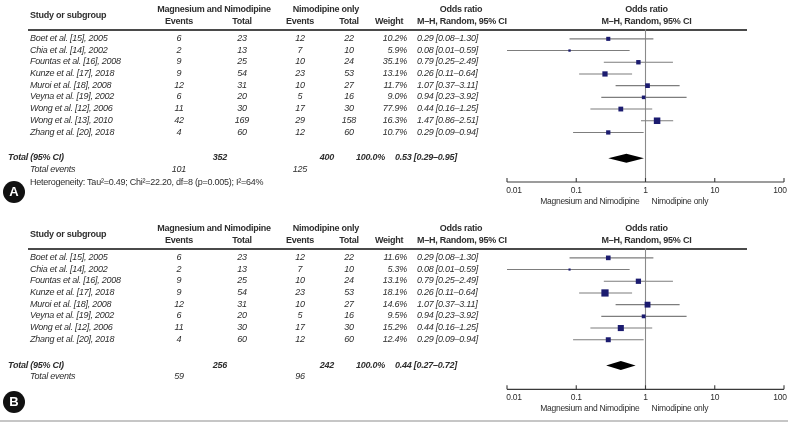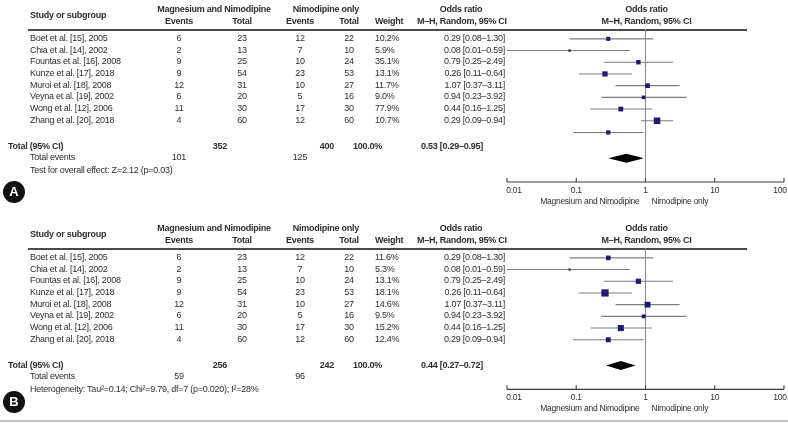--- a/index.html
+++ b/index.html
@@ -20,7 +20,7 @@
   .hc { text-align:center; white-space:nowrap; }
   .hw { padding-right:8px; }
   .rule { height:2px; background:#4a4a4a; margin:2px 0 2px 28px; }
-  .row { display:grid; grid-template-columns:121px 56px 70px 46px 52px 42px 88px; margin-left:30px; height:11.7px; line-height:11.7px; }
+  .row { display:grid; grid-template-columns:121px 56px 70px 46px 52px 42px 88px; margin-left:30px; height:11.7px; line-height:11.7px;font-style:italic; }
   .cell { white-space:nowrap; }
   .num { text-align:center; }
   .weight { text-align:left; padding-right:10px; }

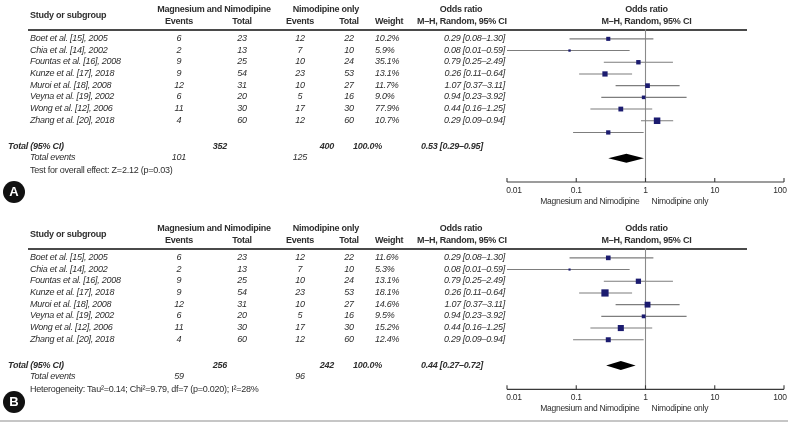--- a/index.html
+++ b/index.html
@@ -23,7 +23,7 @@
   .row { display:grid; grid-template-columns:121px 56px 70px 46px 52px 42px 88px; margin-left:30px; height:11.7px; line-height:11.7px;font-style:italic; }
   .cell { white-space:nowrap; }
   .num { text-align:center; }
-  .weight { text-align:left; padding-right:10px; }
+  .weight { text-align:right; padding-right:10px; }
   .or { text-align:right; }
   .gap { height:14px; }
   .row.total { font-weight:700;margin-left:8px; }

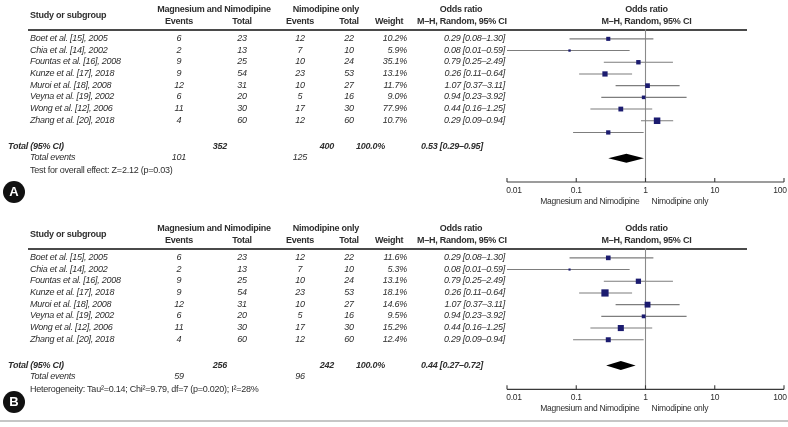--- a/index.html
+++ b/index.html
@@ -24,7 +24,7 @@
   .cell { white-space:nowrap; }
   .num { text-align:center; }
   .weight { text-align:right; padding-right:10px; }
-  .or { text-align:right; }
+  .or { text-align:left; }
   .gap { height:14px; }
   .row.total { font-weight:700;margin-left:8px; }
   .footline { margin-left:30px; height:12.5px; line-height:12.5px; white-space:nowrap; }

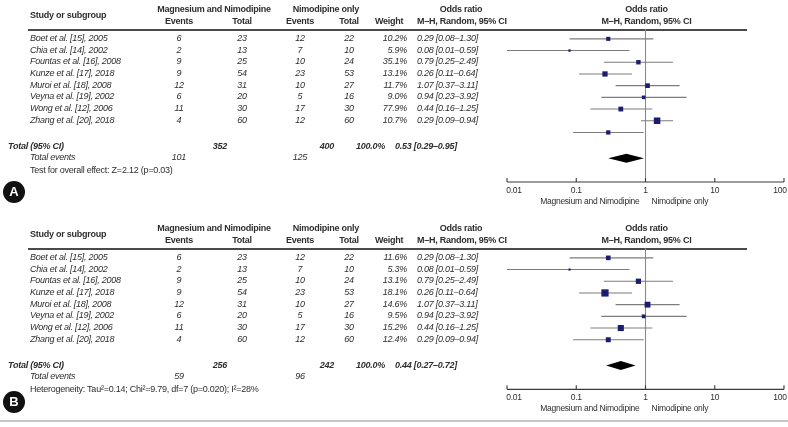--- a/index.html
+++ b/index.html
@@ -138,6 +138,15 @@
     <div class="cell or">0.44 [0.16–1.25]</div>
   </div>
 
+  <div class="row">
+    <div class="cell study">Wong et al. [13], 2010</div>
+    <div class="cell num">42</div>
+    <div class="cell num">169</div>
+    <div class="cell num">29</div>
+    <div class="cell num">158</div>
+    <div class="cell weight">16.3%</div>
+    <div class="cell or">1.47 [0.86–2.51]</div>
+  </div>
 
   <div class="row">
     <div class="cell study">Zhang et al. [20], 2018</div>

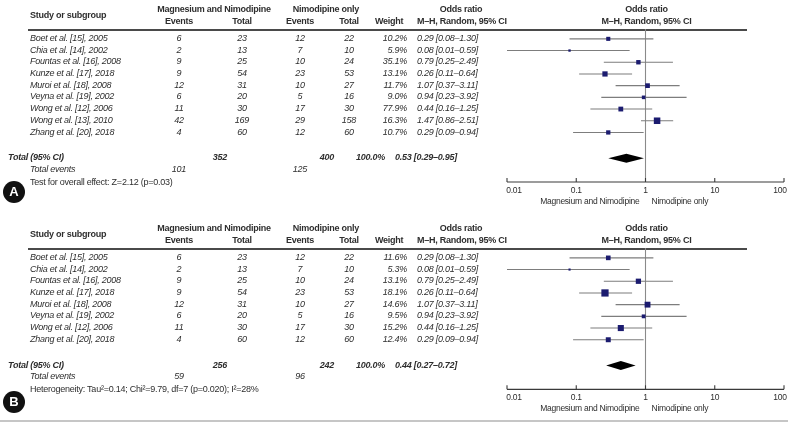--- a/index.html
+++ b/index.html
@@ -177,6 +177,7 @@
         <div class="cell"></div>
         <div class="cell"></div>
     </div>
+    <div class="footline">Heterogeneity: Tau²=0.49; Chi²=22.20, df=8 (p=0.005); I²=64%</div>
     <div class="footline">Test for overall effect: Z=2.12 (p=0.03)</div>
     <svg class="plot" viewBox="0 0 283 214" width="283" height="214">
         <line x1="140.5" y1="29" x2="140.5" y2="182.00000000000003" stroke="#8a8a8a" stroke-width="1.1"></line>

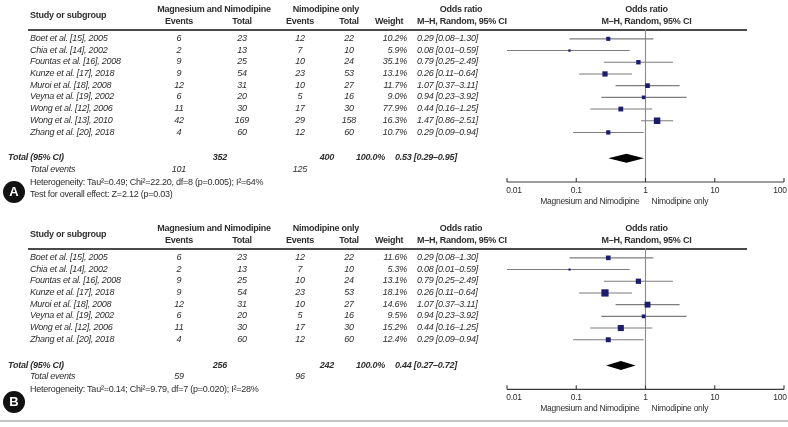--- a/index.html
+++ b/index.html
@@ -178,7 +178,6 @@
         <div class="cell"></div>
     </div>
     <div class="footline">Heterogeneity: Tau²=0.49; Chi²=22.20, df=8 (p=0.005); I²=64%</div>
-    <div class="footline">Test for overall effect: Z=2.12 (p=0.03)</div>
     <svg class="plot" viewBox="0 0 283 214" width="283" height="214">
         <line x1="140.5" y1="29" x2="140.5" y2="182.00000000000003" stroke="#8a8a8a" stroke-width="1.1"></line>
         <line x1="64.53898159919208" y1="38.85" x2="148.39057714724845" y2="38.85" stroke="#7d7d7d" stroke-width="1.1"></line>

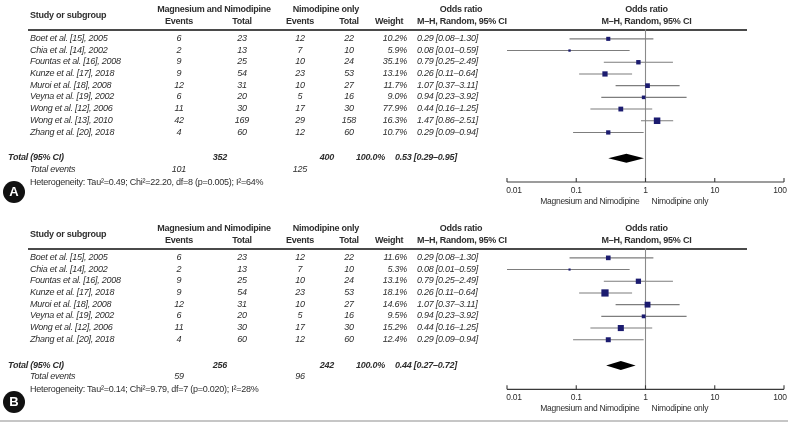--- a/index.html
+++ b/index.html
@@ -338,7 +338,6 @@
         <div class="cell"></div>
         <div class="cell"></div>
     </div>
-    <div class="footline">Heterogeneity: Tau²=0.14; Chi²=9.79, df=7 (p=0.020); I²=28%</div>
     <svg class="plot" viewBox="0 0 283 203" width="283" height="203">
         <line x1="140.5" y1="29" x2="140.5" y2="170.3" stroke="#8a8a8a" stroke-width="1.1"></line>
         <line x1="64.53898159919208" y1="38.85" x2="148.39057714724845" y2="38.85" stroke="#7d7d7d" stroke-width="1.1"></line>

